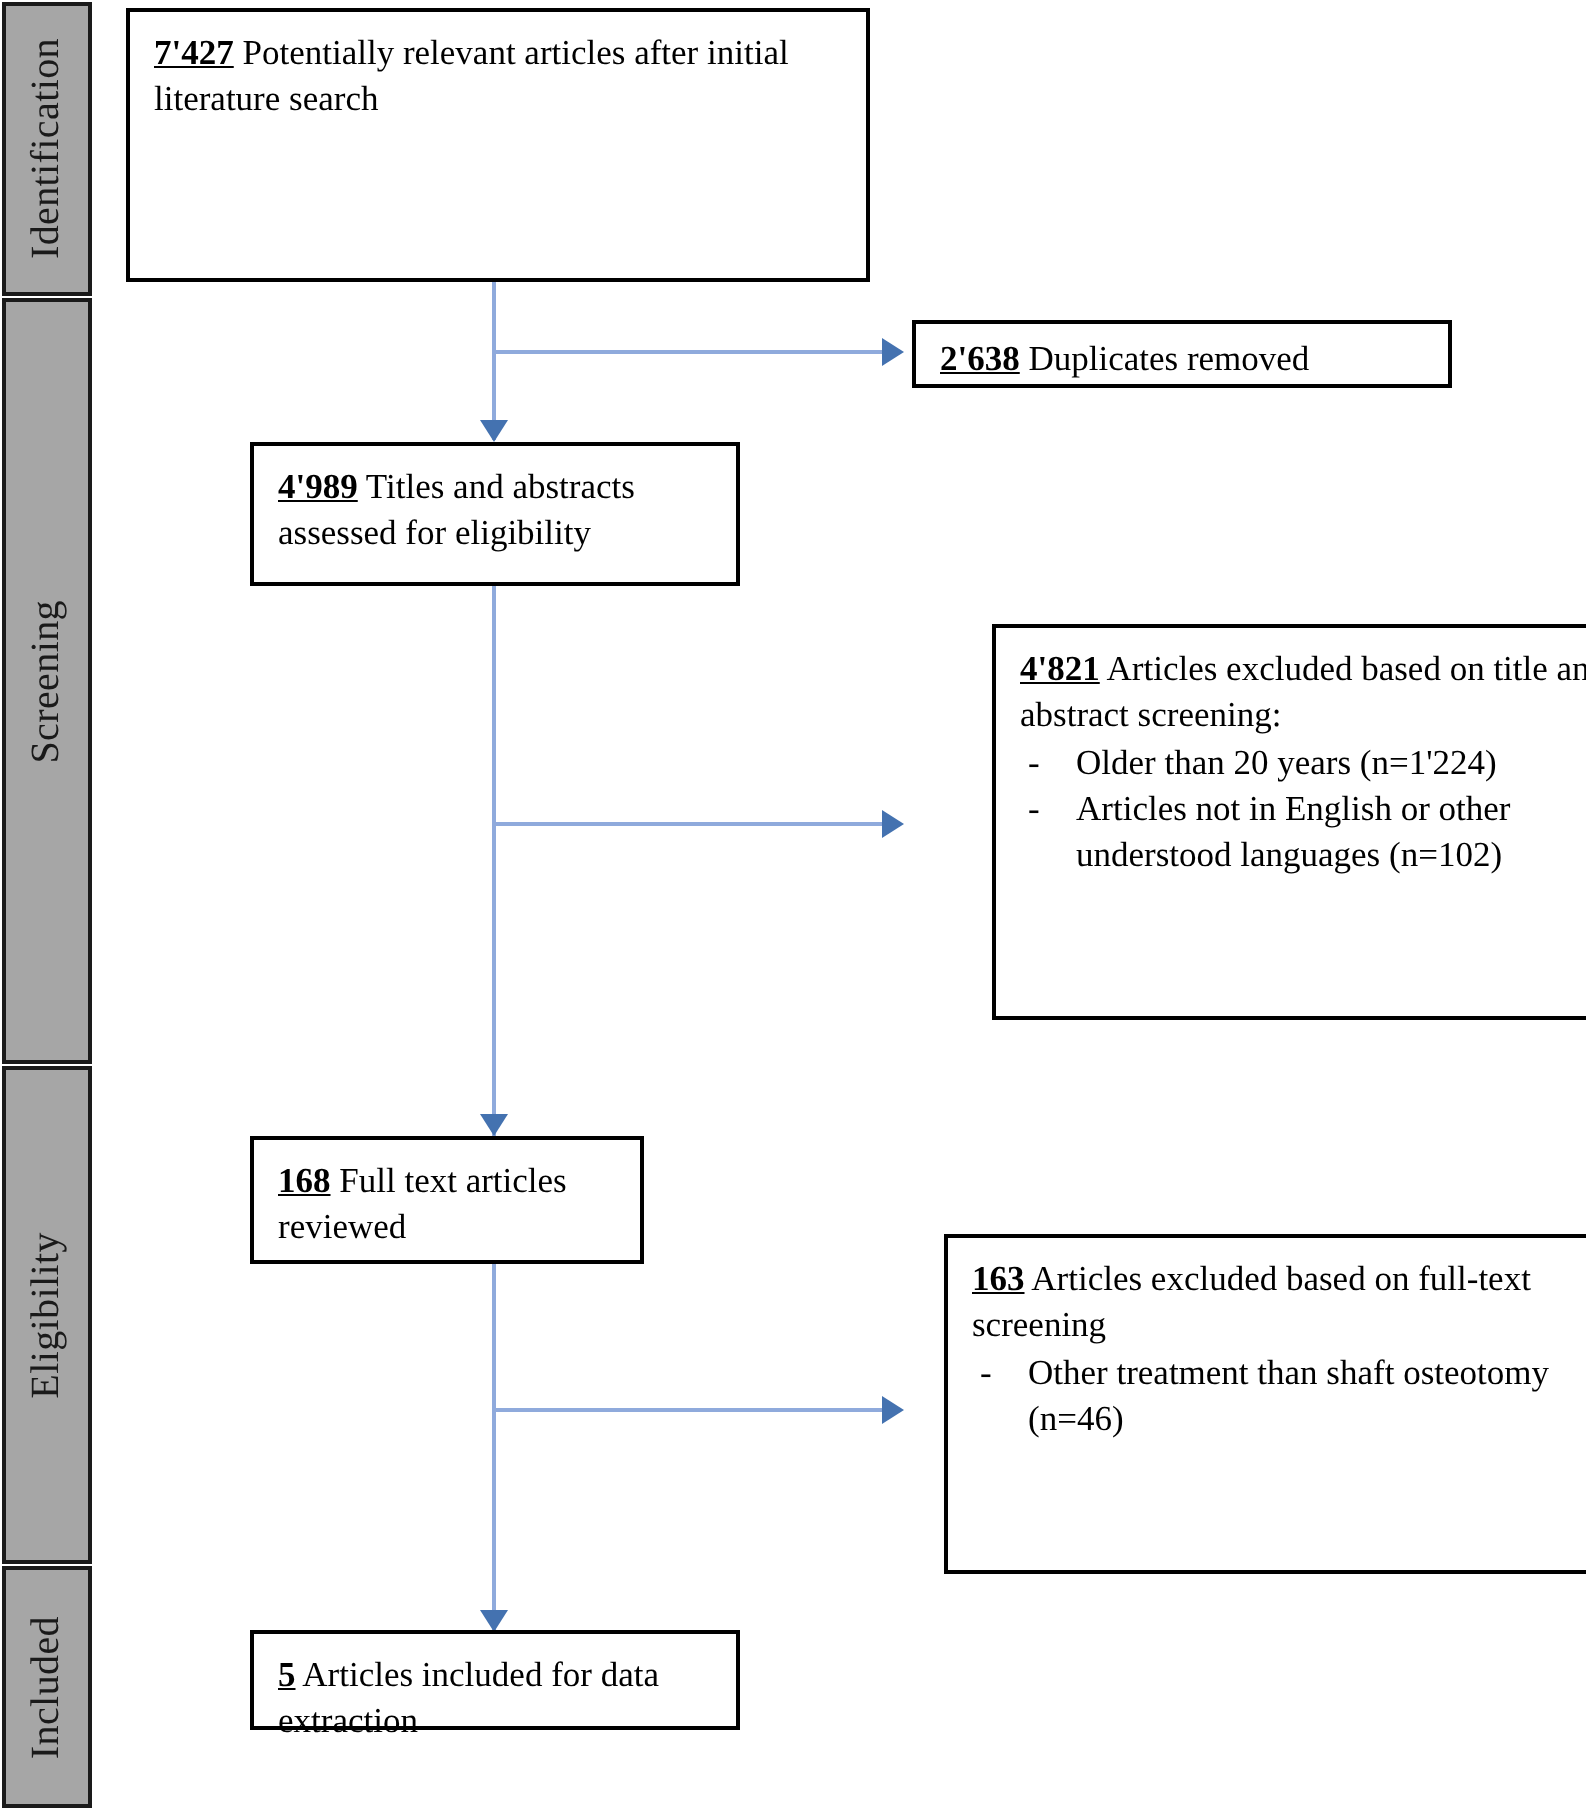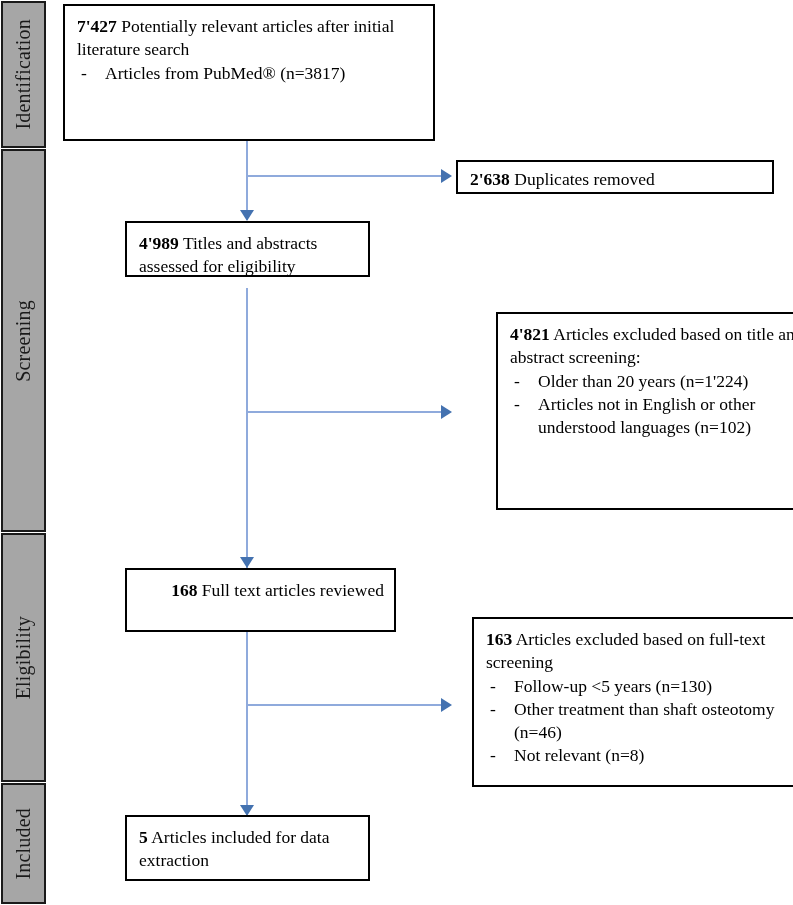--- a/index.html
+++ b/index.html
@@ -57,6 +57,7 @@
   }
   .box .num {
     font-weight: bold;
+    text-decoration: underline;
   }
   .bullets {
     list-style: none;

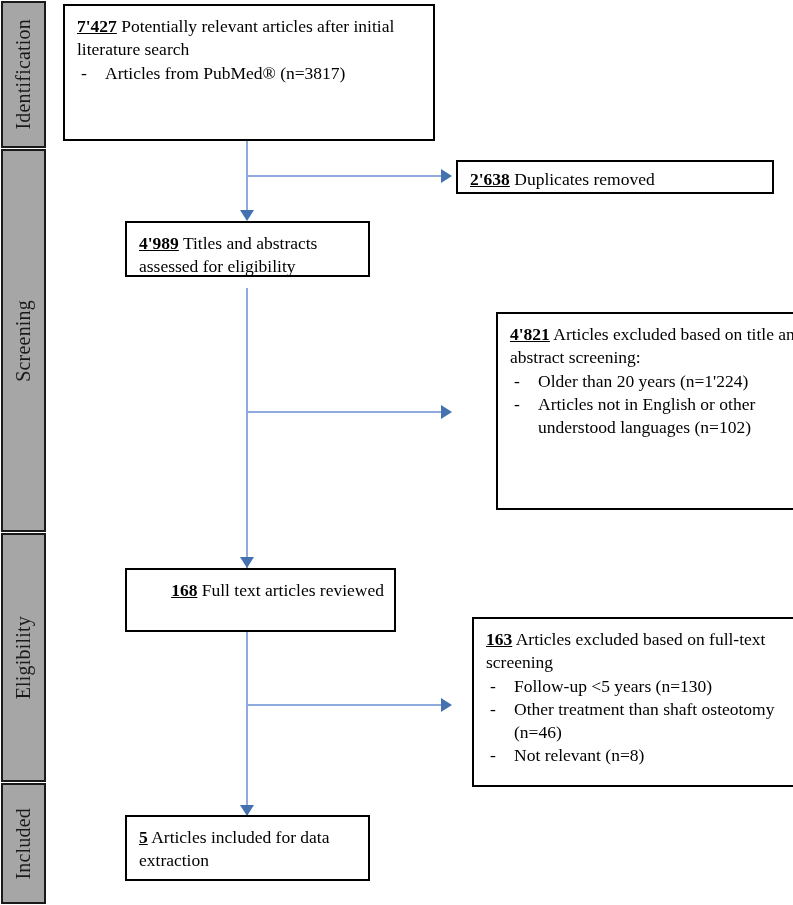--- a/index.html
+++ b/index.html
@@ -146,7 +146,6 @@
   <div class="box" style="left:63px; top:4px; width:372px; height:137px;">
     <p class="head"><span class="num">7'427</span><span> Potentially relevant articles after initial literature search</span></p>
     <ul class="bullets">
-      <li>Articles from PubMed® (n=3817)</li>
     </ul>
   </div>
 

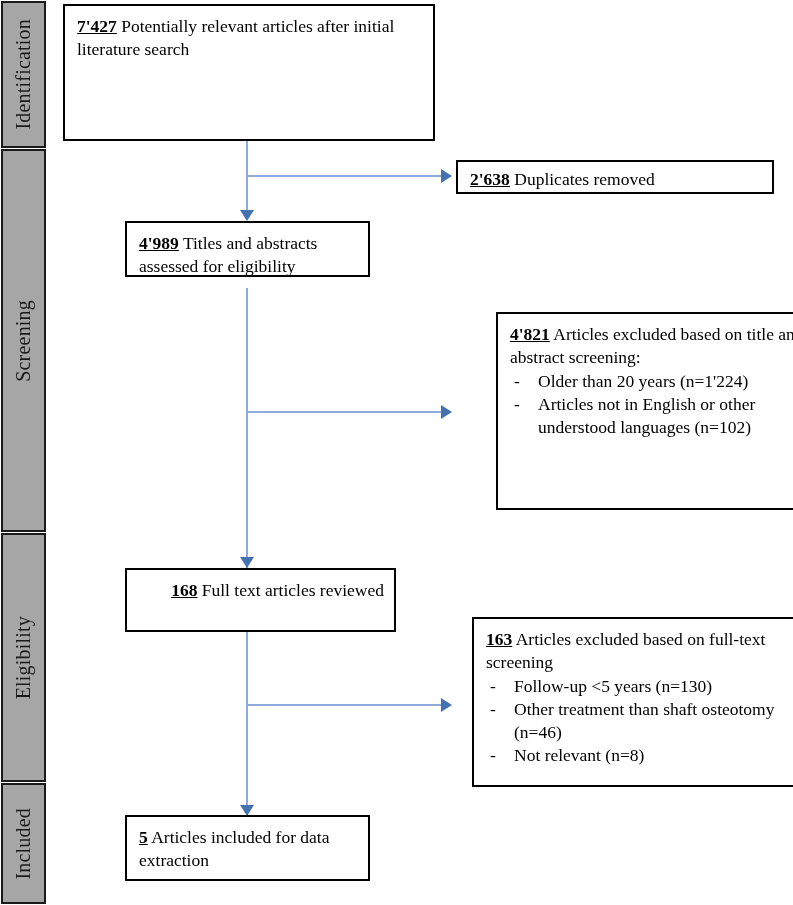--- a/index.html
+++ b/index.html
@@ -149,7 +149,7 @@
     </ul>
   </div>
 
-  <div class="box" style="left:456px; top:160px; width:318px; height:34px; padding-top:6px;">
+  <div class="box" style="left:456px; top:160px; width:270px; height:34px; padding-top:6px;">
     <p class="head"><span class="num">2'638</span><span> Duplicates removed</span></p>
   </div>
 

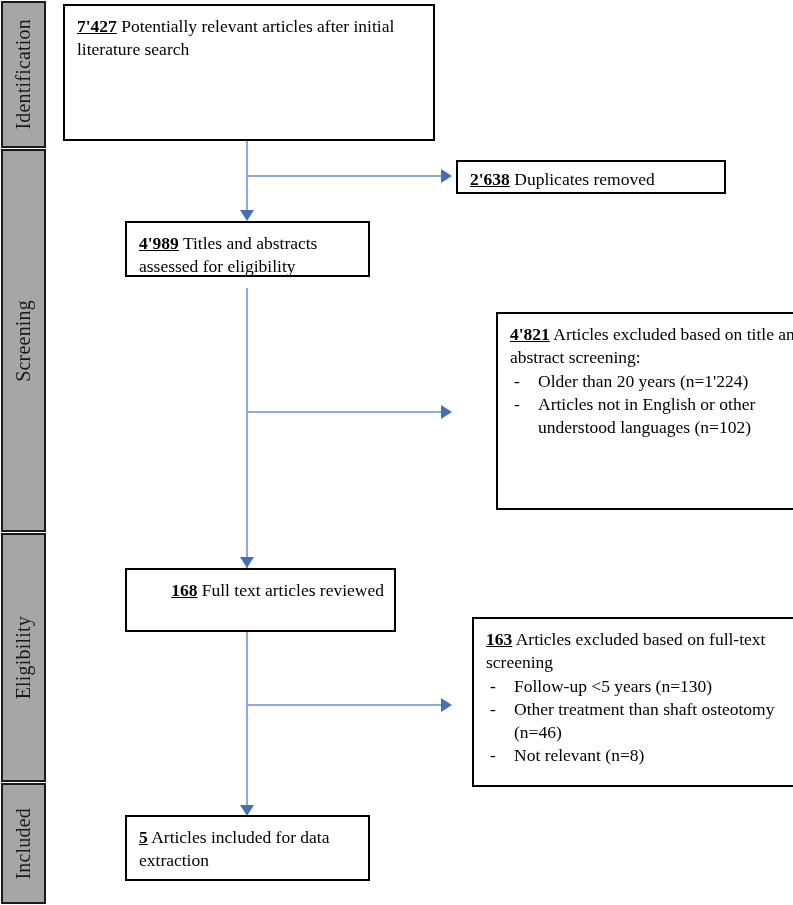--- a/index.html
+++ b/index.html
@@ -153,7 +153,7 @@
     <p class="head"><span class="num">2'638</span><span> Duplicates removed</span></p>
   </div>
 
-  <div class="box" style="left:125px; top:221px; width:245px; height:56px;">
+  <div class="box" style="left:125px; top:221px; width:245px; height:72px;">
     <p class="head"><span class="num">4'989</span><span> Titles and abstracts assessed for eligibility</span></p>
   </div>
 

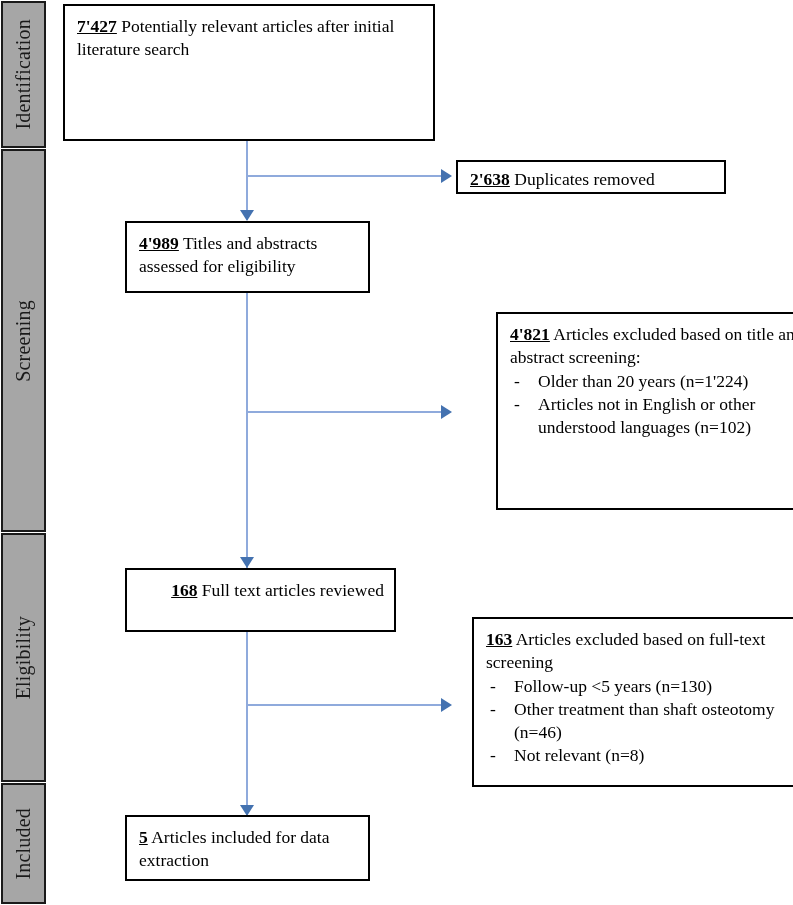--- a/index.html
+++ b/index.html
@@ -165,7 +165,7 @@
     </ul>
   </div>
 
-  <div class="box" style="left:125px; top:568px; width:271px; height:64px;text-align:right;">
+  <div class="box" style="left:125px; top:568px; width:197px; height:64px;">
     <p class="head"><span class="num">168</span><span> Full text articles reviewed</span></p>
   </div>
 

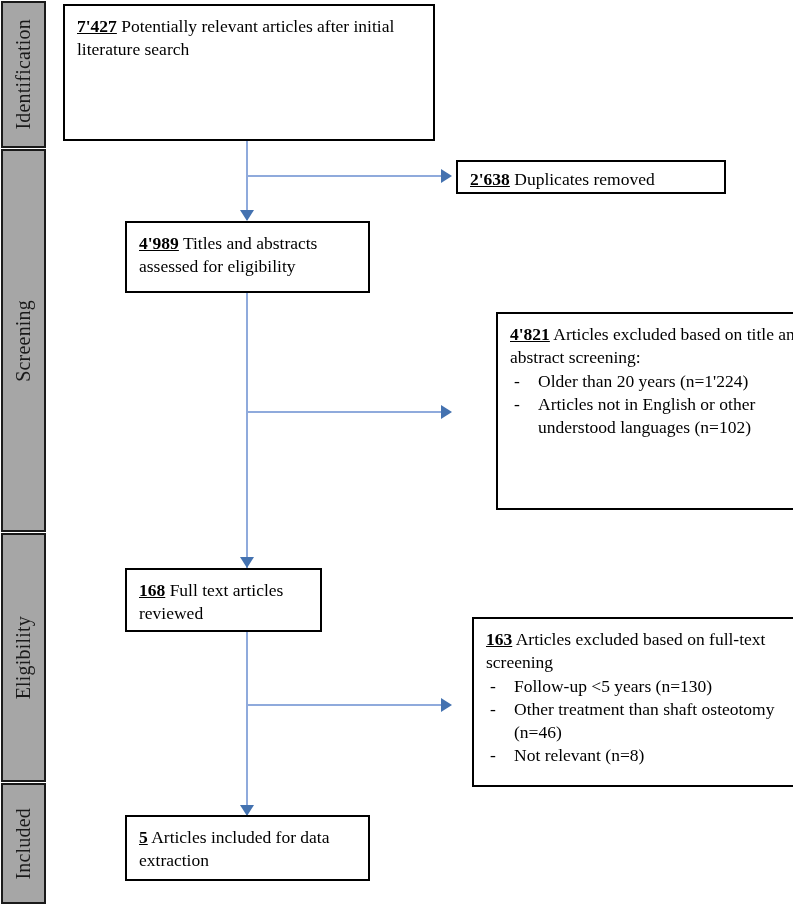--- a/index.html
+++ b/index.html
@@ -172,7 +172,6 @@
   <div class="box" style="left:472px; top:617px; width:334px; height:170px;">
     <p class="head"><span class="num">163</span><span> Articles excluded based on full-text screening</span></p>
     <ul class="bullets">
-      <li>Follow-up &lt;5 years (n=130)</li>
       <li>Other treatment than shaft osteotomy (n=46)</li>
       <li>Not relevant (n=8)</li>
     </ul>

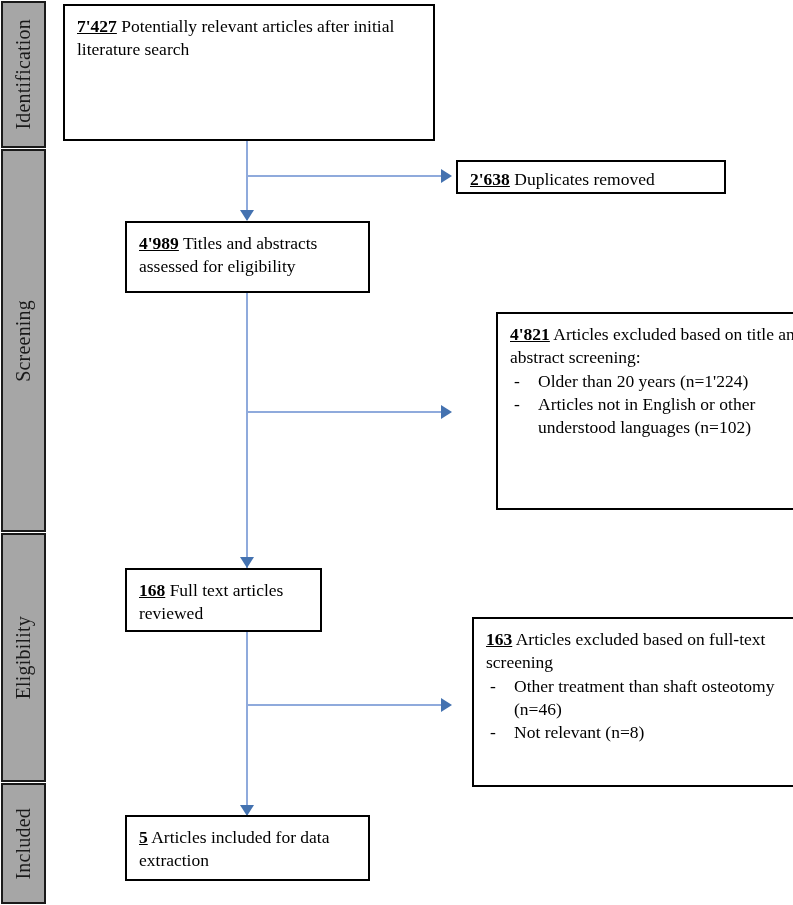--- a/index.html
+++ b/index.html
@@ -173,7 +173,6 @@
     <p class="head"><span class="num">163</span><span> Articles excluded based on full-text screening</span></p>
     <ul class="bullets">
       <li>Other treatment than shaft osteotomy (n=46)</li>
-      <li>Not relevant (n=8)</li>
     </ul>
   </div>
 

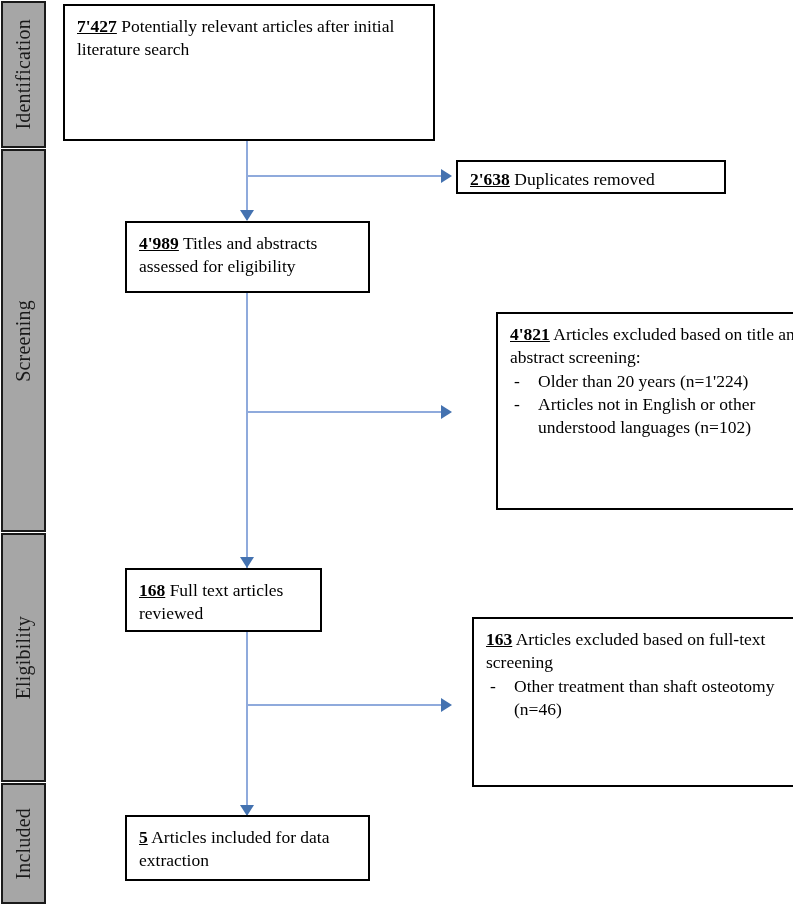--- a/index.html
+++ b/index.html
@@ -176,7 +176,7 @@
     </ul>
   </div>
 
-  <div class="box" style="left:125px; top:815px; width:245px; height:66px;">
+  <div class="box" style="left:125px; top:815px; width:245px; height:50px;">
     <p class="head"><span class="num">5</span><span> Articles included for data extraction</span></p>
   </div>
 

